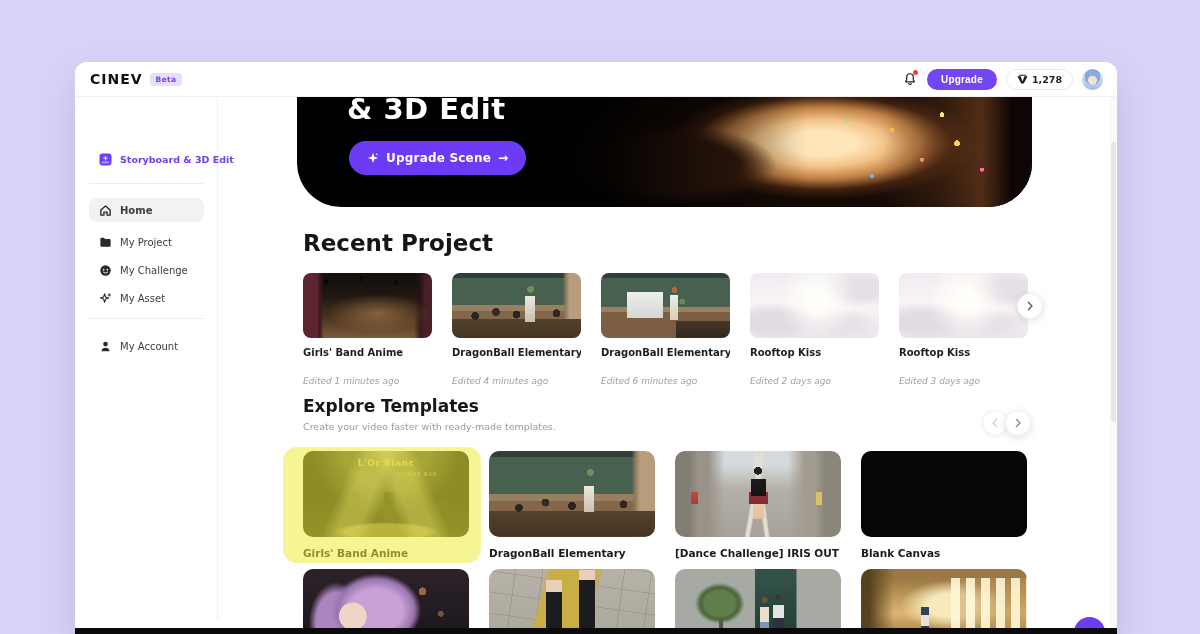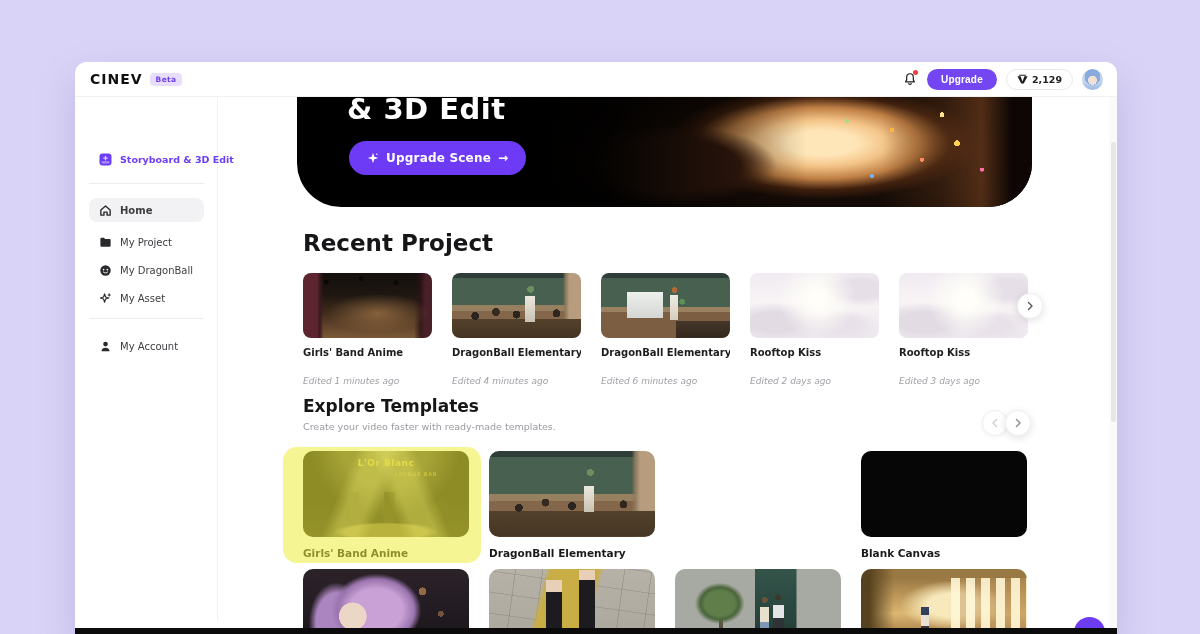--- a/index.html
+++ b/index.html
@@ -270,7 +270,7 @@
           <path d="M0.5 3 L4.6 3 L7 9.4 L9.4 3 L13.5 3 L8.6 12 L5.4 12 Z" fill="#1d1d1f"></path>
           <path d="M2.2 1 L11.8 1 L11 2.2 L3 2.2 Z" fill="#1d1d1f"></path>
         </svg>
-        <span>2,129</span>
+        <span>1,278</span>
       </span>
       <span class="avatar"></span>
     </div>

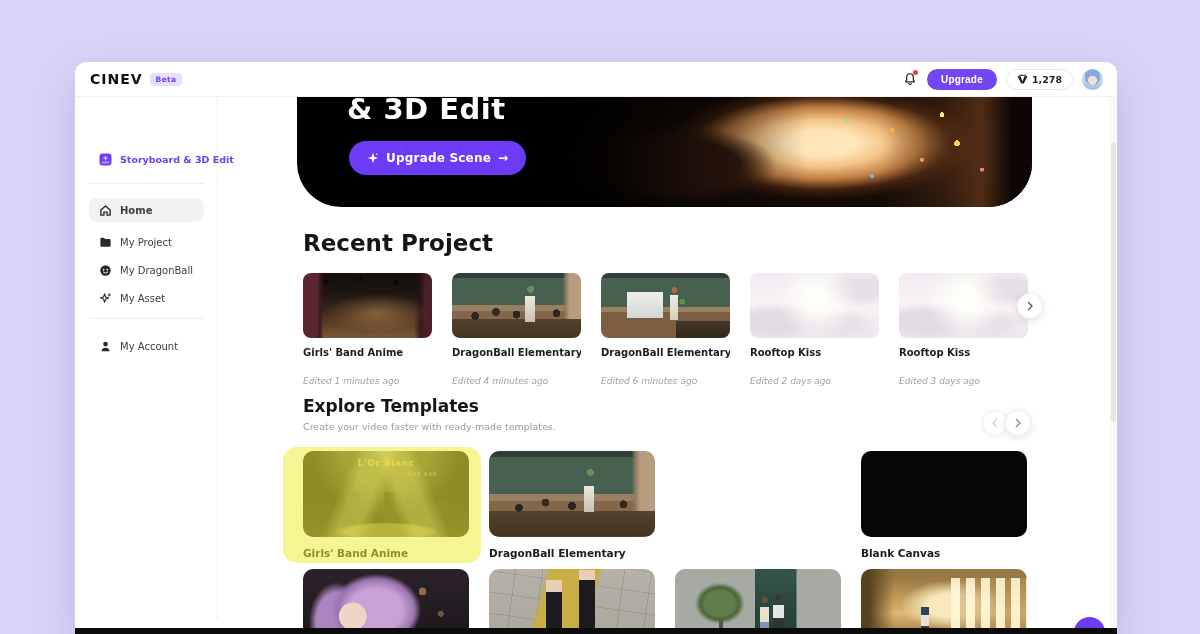--- a/index.html
+++ b/index.html
@@ -314,7 +314,7 @@
             <path d="M4.6 8.6 a3 3 0 0 0 4.8 0" stroke="#fff" stroke-width="1" fill="none" stroke-linecap="round"></path>
           </svg>
       </span>
-      <span>My DragonBall</span>
+      <span>My Challenge</span>
     </div>
     <div class="side-item" style="top:189px;">
       <span class="sicon">

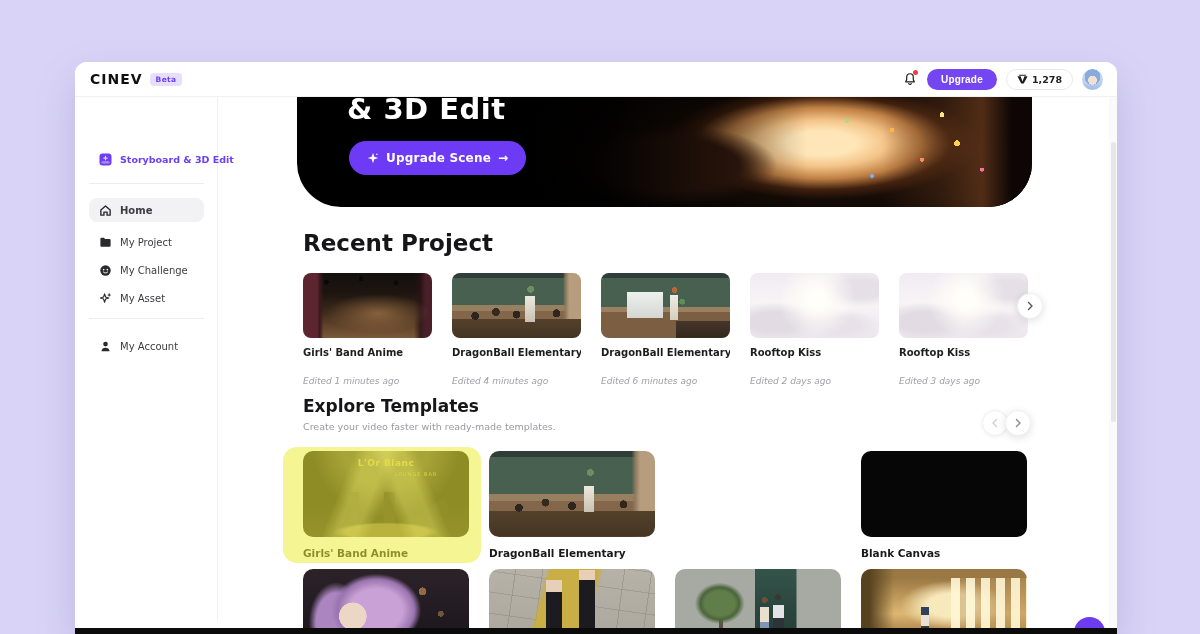--- a/index.html
+++ b/index.html
@@ -411,6 +411,10 @@
       <div class="tthumb art-class1"></div>
       <div class="ttitle">DragonBall Elementary</div>
     </div>
+    <div class="tcard" style="left:457px;">
+      <div class="tthumb art-street"></div>
+      <div class="ttitle">[Dance Challenge] IRIS OUT</div>
+    </div>
     <div class="tcard" style="left:643px;">
       <div class="tthumb art-black"></div>
       <div class="ttitle">Blank Canvas</div>

